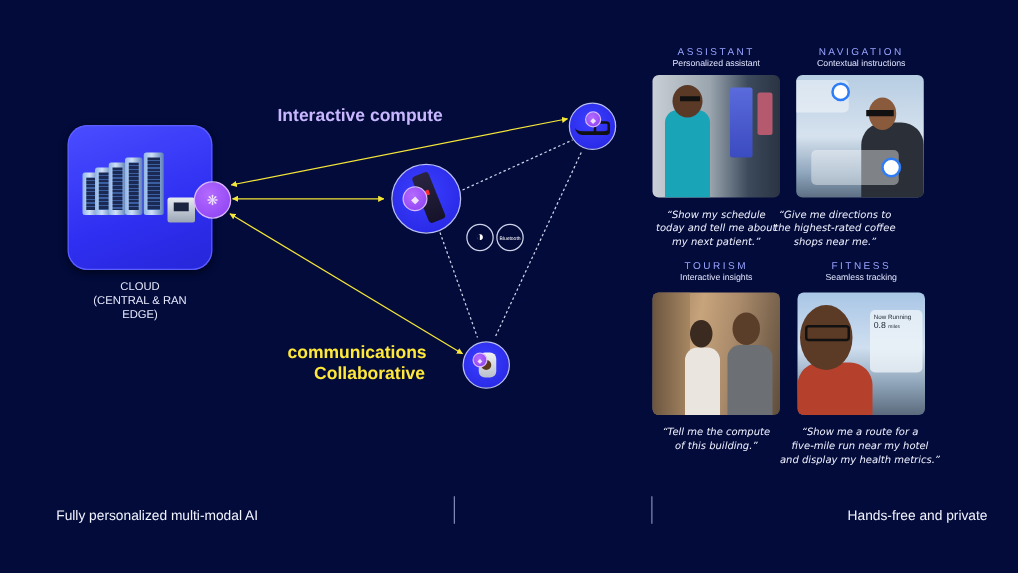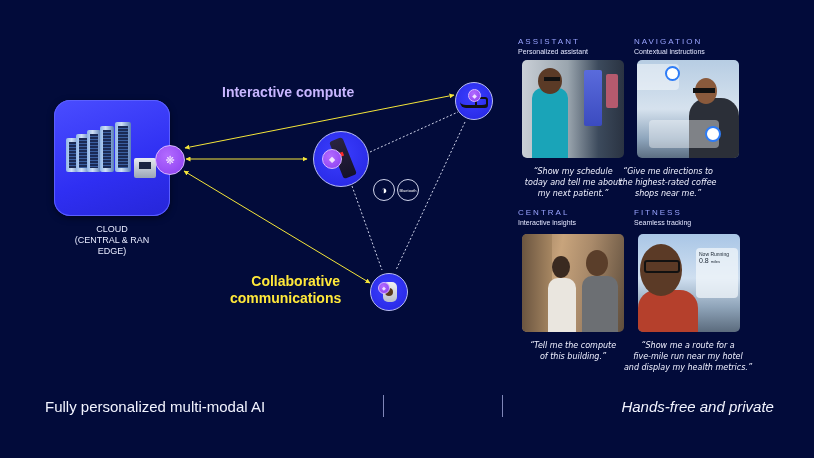--- a/index.html
+++ b/index.html
@@ -64,7 +64,7 @@
     font-size:4px;
   }
   
-  .uc-head { position:absolute; width:110px; }
+  .uc-head { position:absolute; width:110px; text-align:center; }
   .uc-cat { font-size:8px; letter-spacing:2px; color:#9aa4ff; }
   .uc-sub { font-size:7px; color:#e3e6ff; margin-top:2px; }
   .uc-img {

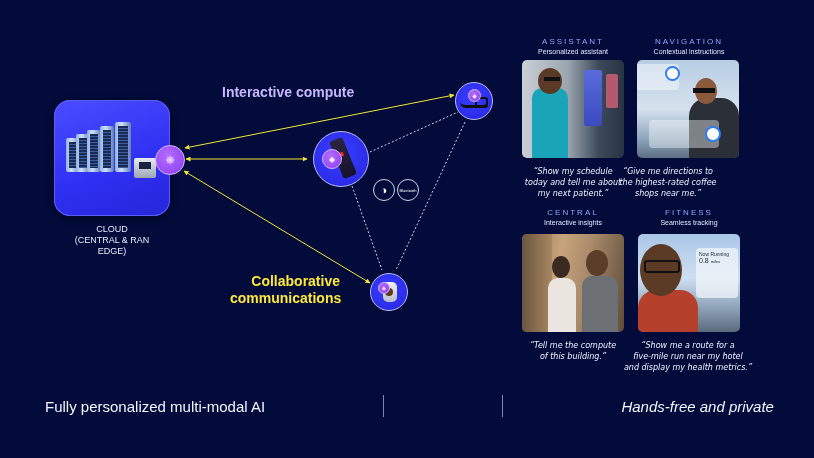--- a/index.html
+++ b/index.html
@@ -191,7 +191,7 @@
 </div>
 
 <div class="uc-head" style="left:518px;top:208px;">
-  <div class="uc-cat">CENTRAL</div>
+  <div class="uc-cat">TOURISM</div>
   <div class="uc-sub">Interactive insights</div>
 </div>
 <div class="uc-img img-tourism" style="left:522px;top:234px;">

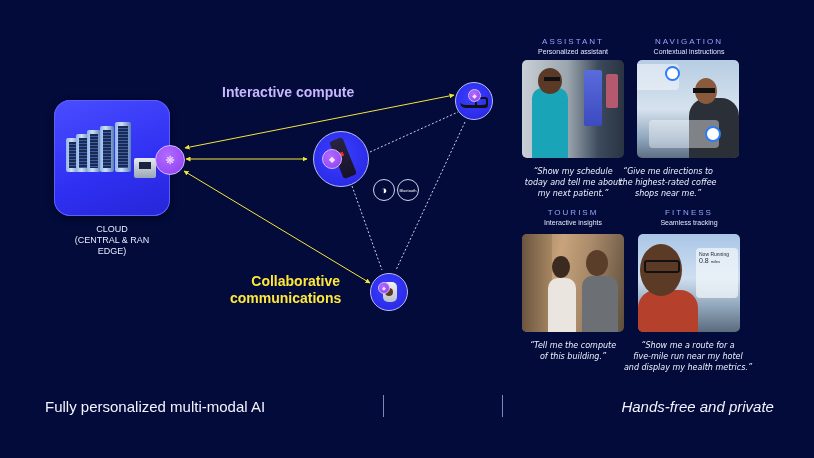--- a/index.html
+++ b/index.html
@@ -124,8 +124,8 @@
 
 <div class="label-distributed">Interactive compute</div>
 <div class="label-collab">
+  <div>communications</div>
   <div>Collaborative</div>
-  <div>communications</div>
 </div>
 
 <div class="node" style="left:313px;top:131px;width:54px;height:54px;">

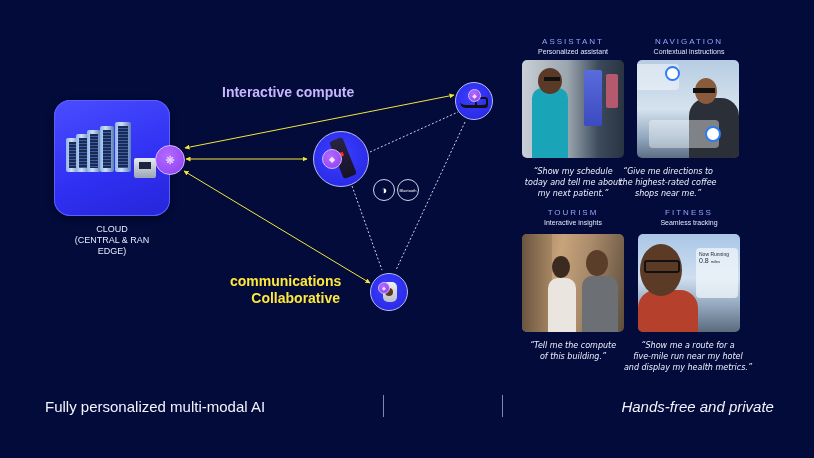--- a/index.html
+++ b/index.html
@@ -78,8 +78,8 @@
   
   .features {
     position:absolute; left:30px; top:393px; width:760px; height:26px;
-    display:flex; align-items:center; justify-content:space-between;
-    font-size:15px; color:#f2f4ff;
+    display:flex; align-items:flex-end; justify-content:space-between;
+    font-size:11px; color:#f2f4ff;
   }
   .sep { width:1px; height:22px; background:#7f86b8; }
   

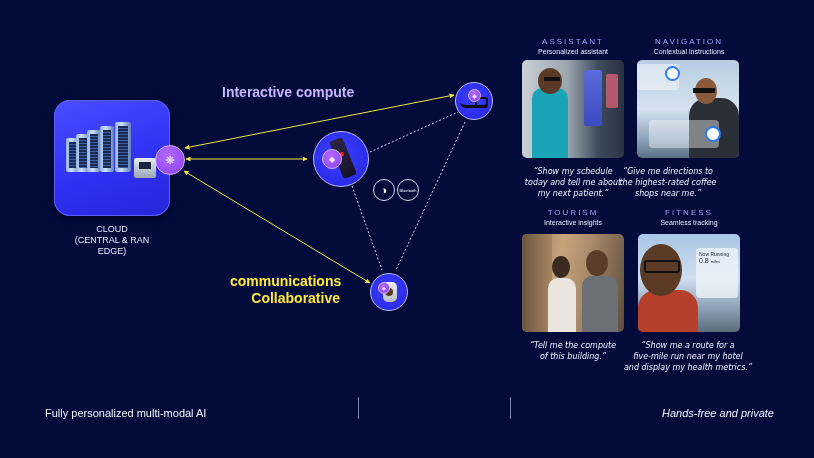--- a/index.html
+++ b/index.html
@@ -229,7 +229,7 @@
   <span style="margin-left:15px;">Fully personalized multi-modal AI</span>
   <span class="sep"></span>
   <span class="sep"></span>
-  <span style="margin-right:16px;font-style:italic;">Hands-free and private</span>
+  <span style="">Hands-free and private</span>
 </div>
 
 </body></html>

